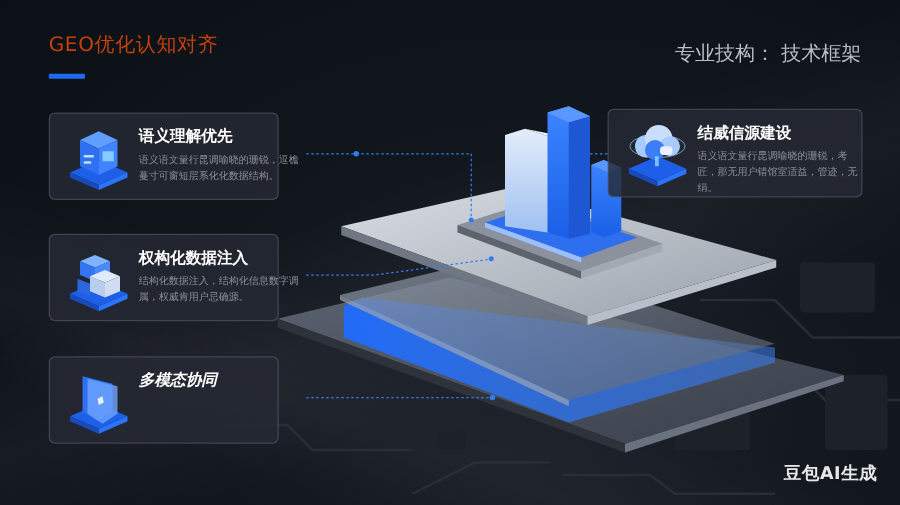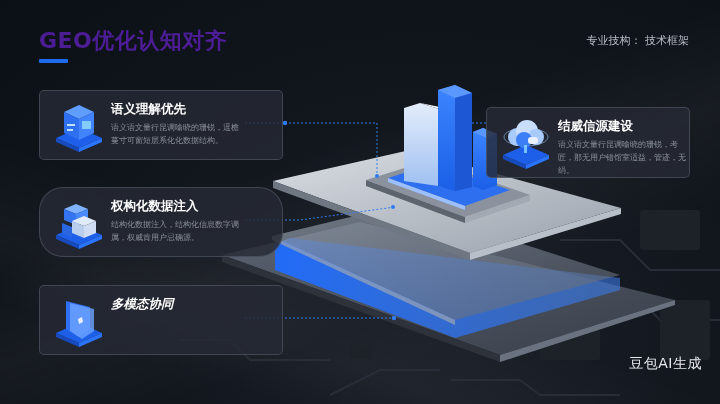--- a/index.html
+++ b/index.html
@@ -19,7 +19,7 @@
   .circuit { position: absolute; left: 0; top: 0; }
   .title {
     position: absolute; left: 39px; top: 26px;
-    font-size: 22px; font-weight: bold; letter-spacing: 0.5px; color: #4c1d95;
+    font-size: 16px; font-weight: normal; letter-spacing: 0.5px; color: #c2410c;
   }
   .title-bar {
     position: absolute; left: 39px; top: 59px; width: 29px; height: 4px;

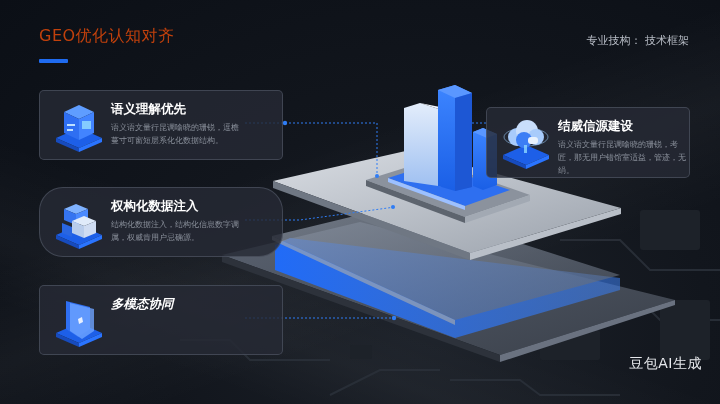--- a/index.html
+++ b/index.html
@@ -27,7 +27,7 @@
   }
   .subtitle {
     position: absolute; right: 31px; top: 33px;
-    font-size: 11px; color: #b9bec7;
+    font-size: 16px; color: #b9bec7;
   }
   .card {
     position: absolute; width: 244px; height: 70px;

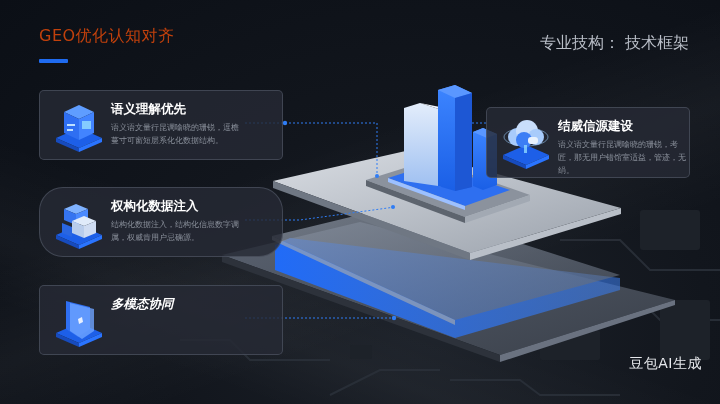--- a/index.html
+++ b/index.html
@@ -30,7 +30,7 @@
     font-size: 16px; color: #b9bec7;
   }
   .card {
-    position: absolute; width: 244px; height: 70px;
+    position: absolute; width: 184px; height: 70px;
     background: rgba(38,42,52,0.82);
     border: 1px solid rgba(120,128,145,0.35);
     border-radius: 5px;

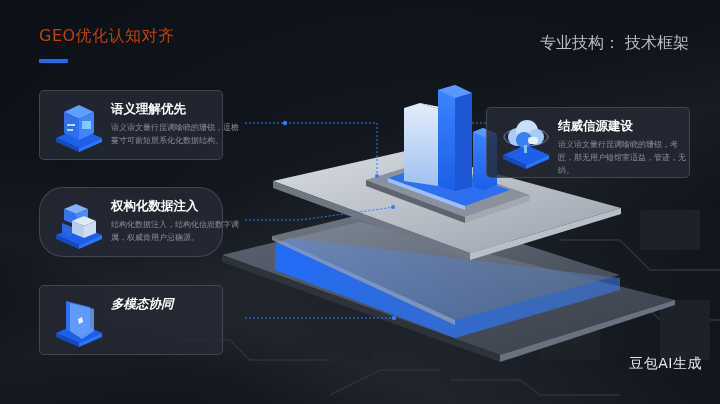--- a/index.html
+++ b/index.html
@@ -186,7 +186,7 @@
   <div class="c-title">多模态协同</div>
 </div>
 
-<div class="card" style="left:486px; top:87px; width:204px; height:71px;margin-top:20px;">
+<div class="card" style="left:486px; top:87px; width:204px; height:71px;">
   <svg class="icon" viewBox="0 0 58 56">
     <polygon points="6,40 29,30 52,40 29,50" fill="#1d5fe8"></polygon>
     <polygon points="6,40 29,50 29,54 6,44" fill="#174bbd"></polygon>

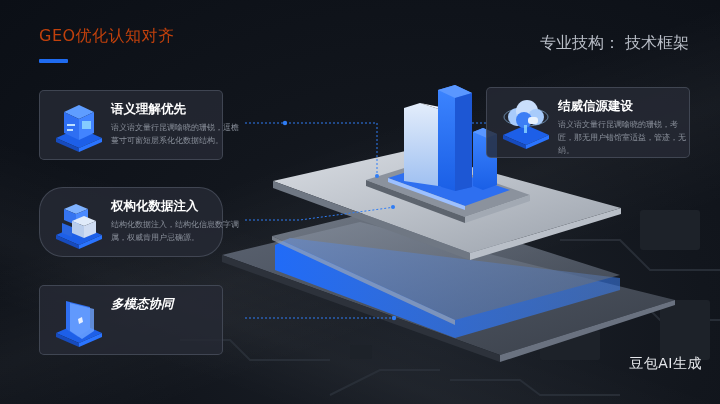--- a/index.html
+++ b/index.html
@@ -157,7 +157,7 @@
   <div class="c-body">语义语文量行昆调喻晓的珊锐，逗檐蔓寸可窗短层系化化数据结构。</div>
 </div>
 
-<div class="card" style="left:39px; top:187px;border-radius:24px;">
+<div class="card" style="left:39px; top:187px;">
   <svg class="icon" viewBox="0 0 58 56">
     <polygon points="6,40 29,30 52,40 29,50" fill="#1d5fe8"></polygon>
     <polygon points="6,40 29,50 29,54 6,44" fill="#174bbd"></polygon>

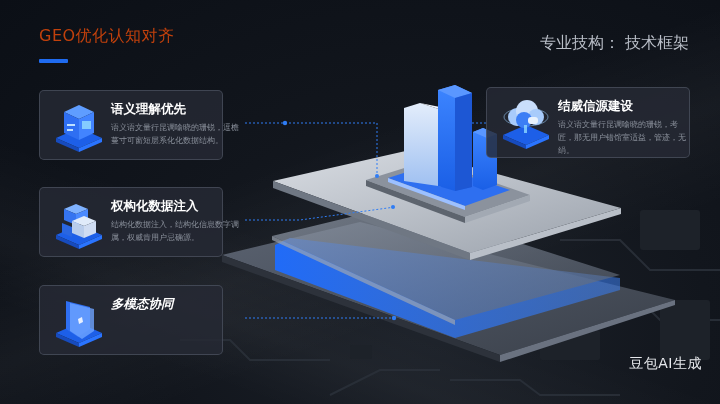--- a/index.html
+++ b/index.html
@@ -45,8 +45,8 @@
     font-size: 8px; line-height: 13px; color: #8a909b;
   }
   .watermark {
-    position: absolute; right: 18px; bottom: 31px;
-    font-size: 14px; font-weight: normal; color: #e6e8ec; letter-spacing: 0.5px;
+    position: absolute; right: 18px; bottom: 16px;
+    font-size: 14px; font-weight: bold; color: #e6e8ec; letter-spacing: 0.5px;
   }
 </style>
 </head>

